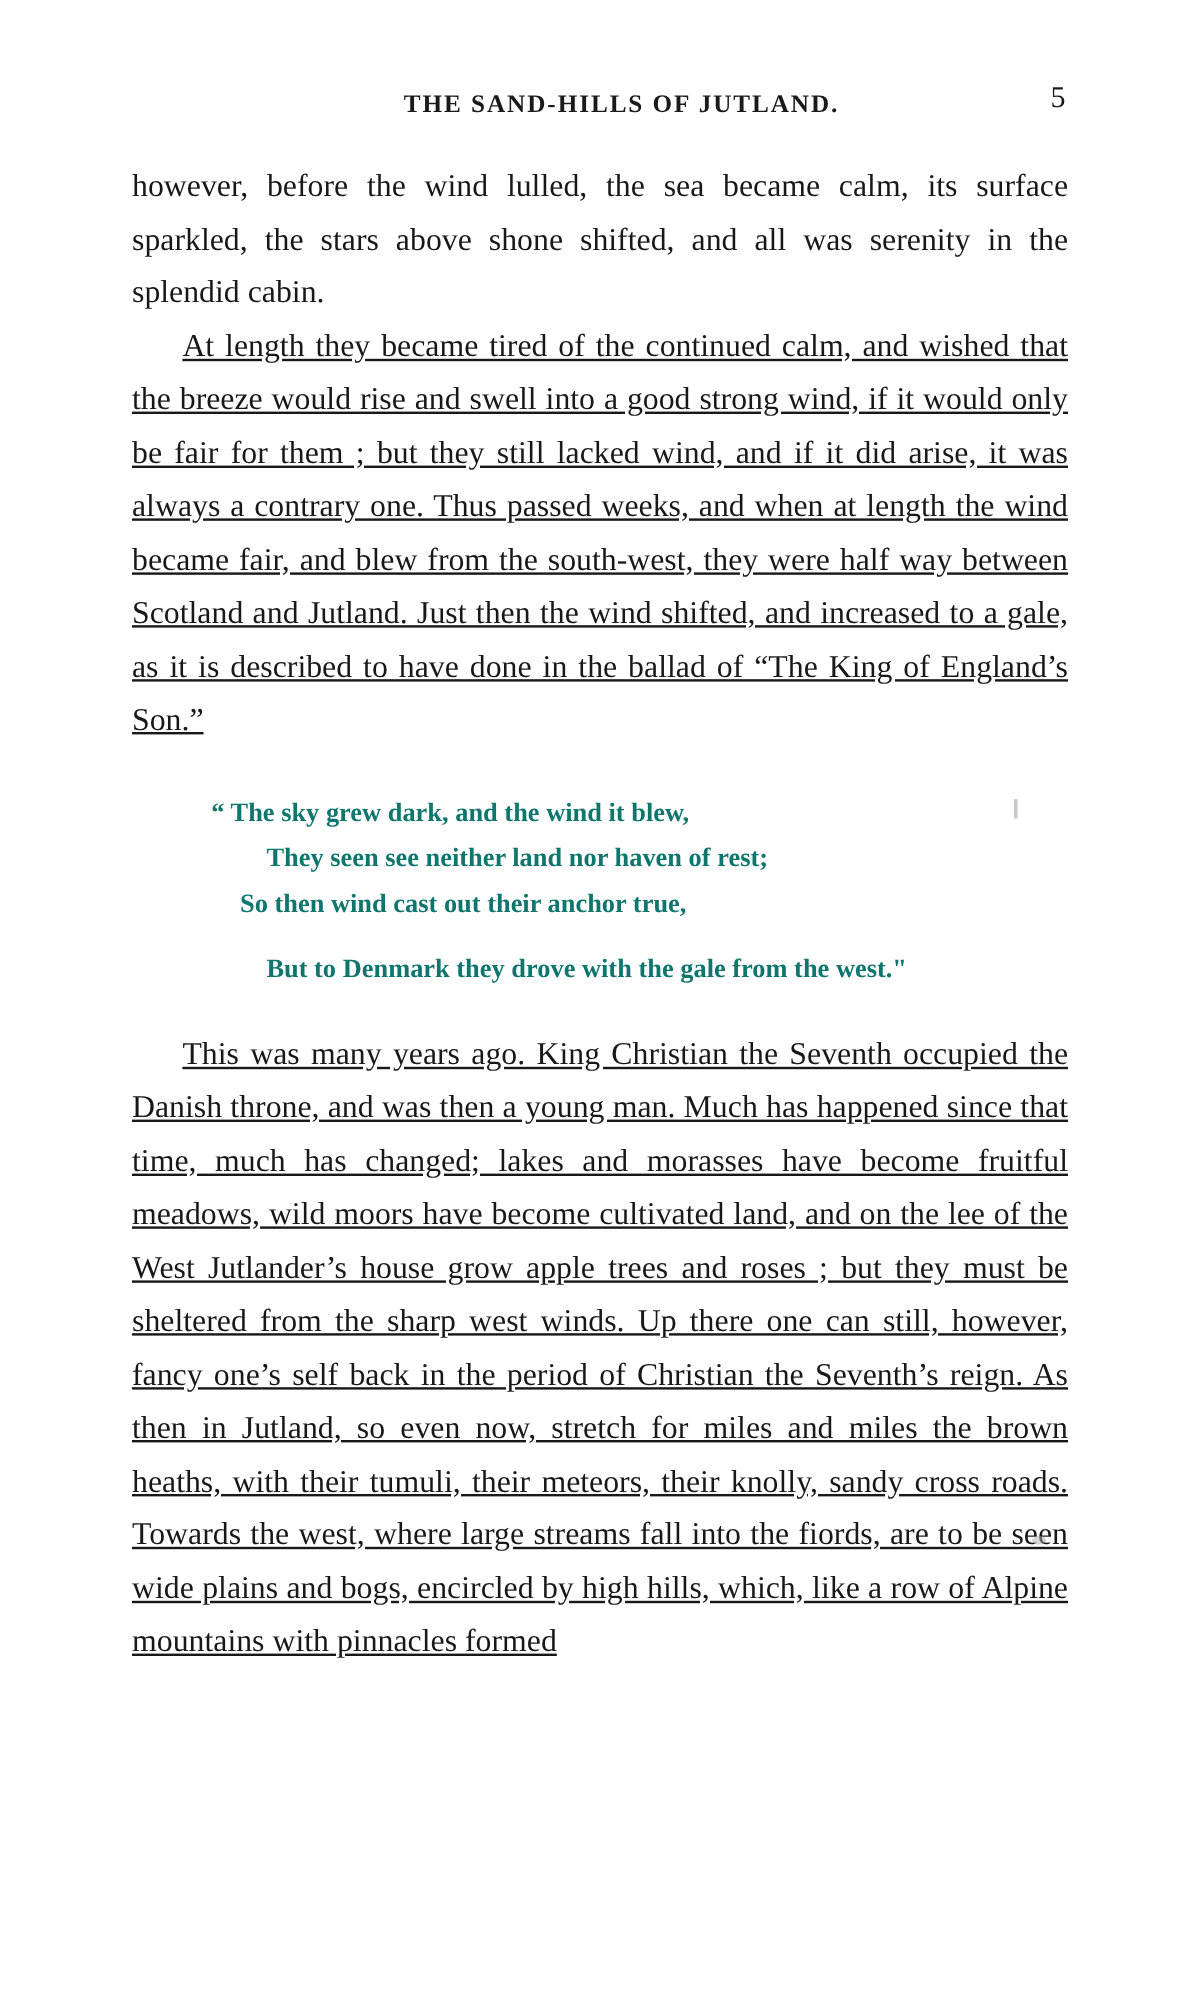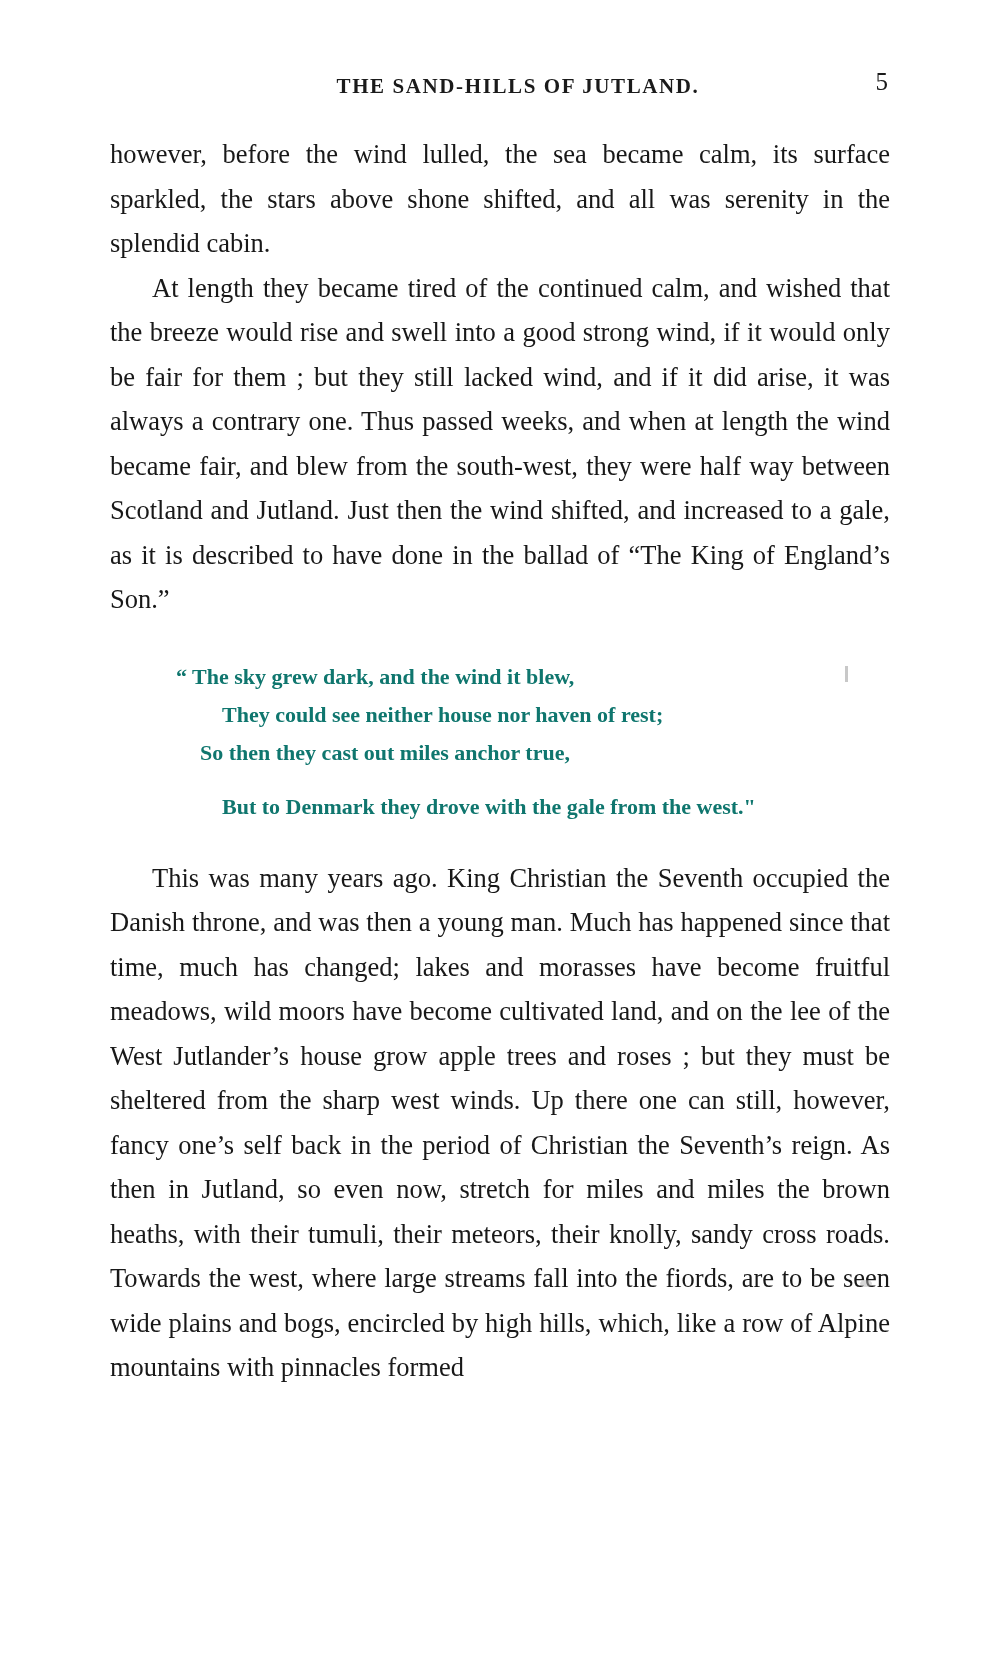--- a/index.html
+++ b/index.html
@@ -63,6 +63,7 @@
   }
   .body-text p.indent {
     text-indent: 42px;
+    text-decoration: underline;
   }
   .verse {
     margin: 36px 0 30px 0;

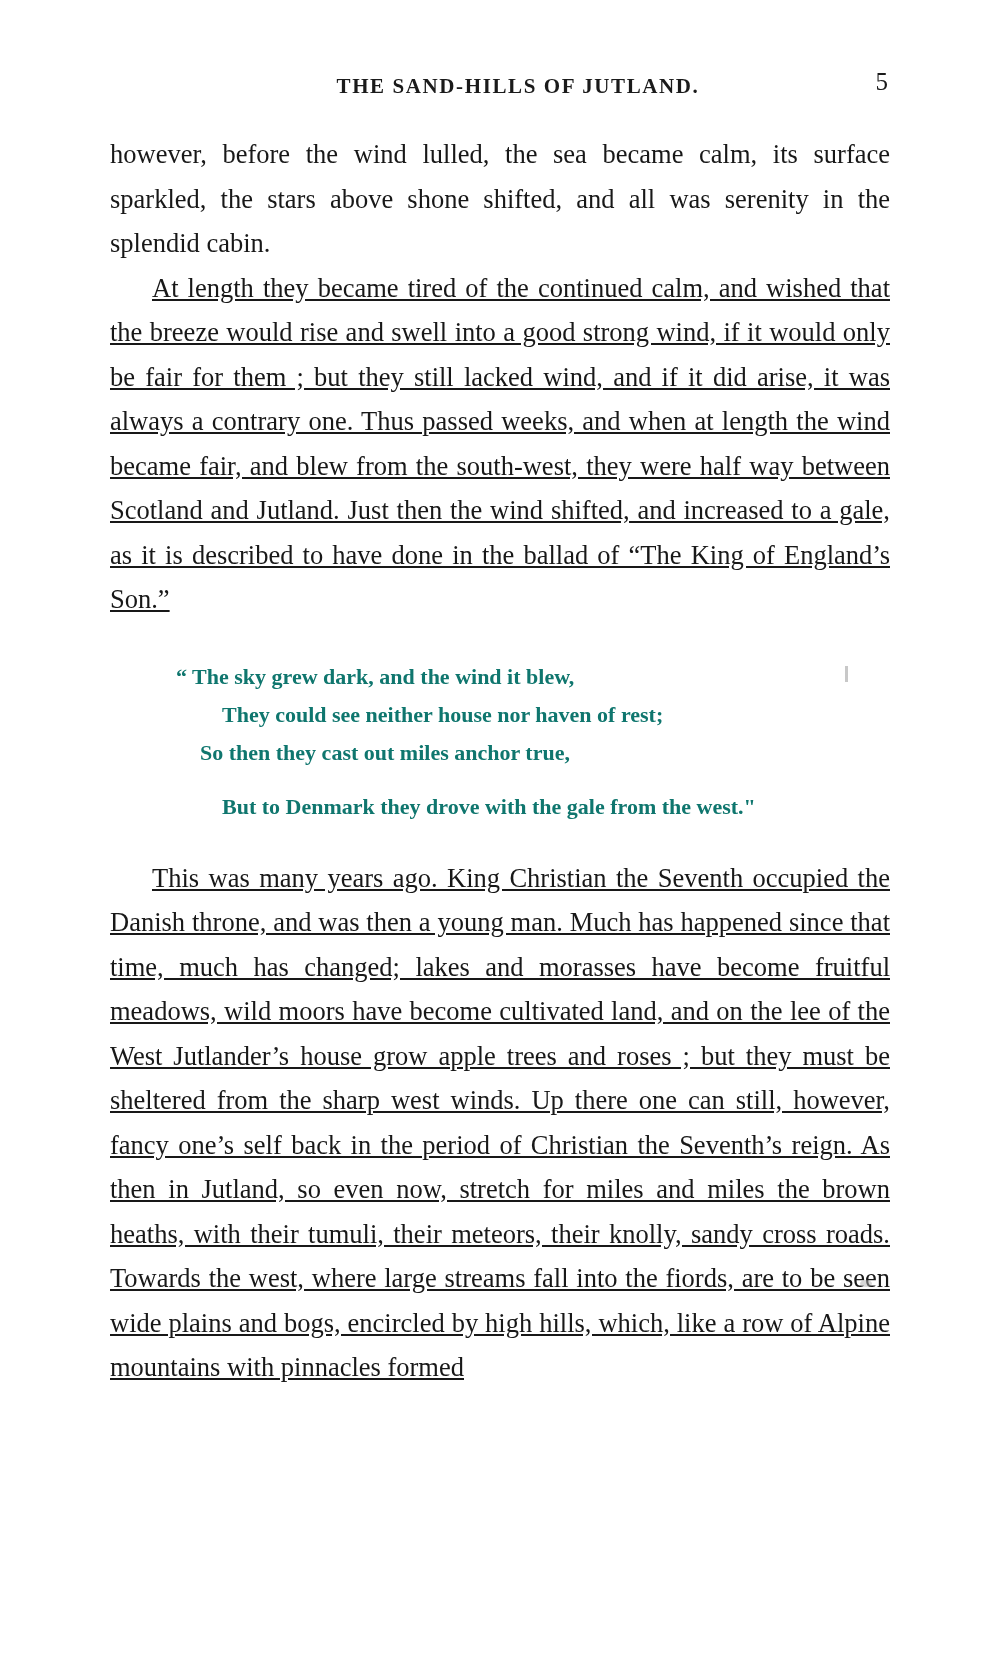--- a/index.html
+++ b/index.html
@@ -116,7 +116,7 @@
 
     <div class="verse">
       <div class="v1">“ The sky grew dark, and the wind it blew,</div>
-      <div class="v2">They could see neither house nor haven of rest;</div>
+      <div class="v2">They seen see neither land nor haven of rest;</div>
       <div class="v3">So then they cast out miles anchor true,</div>
       <div class="v4">But to Denmark they drove with the gale from the west."</div>
     </div>

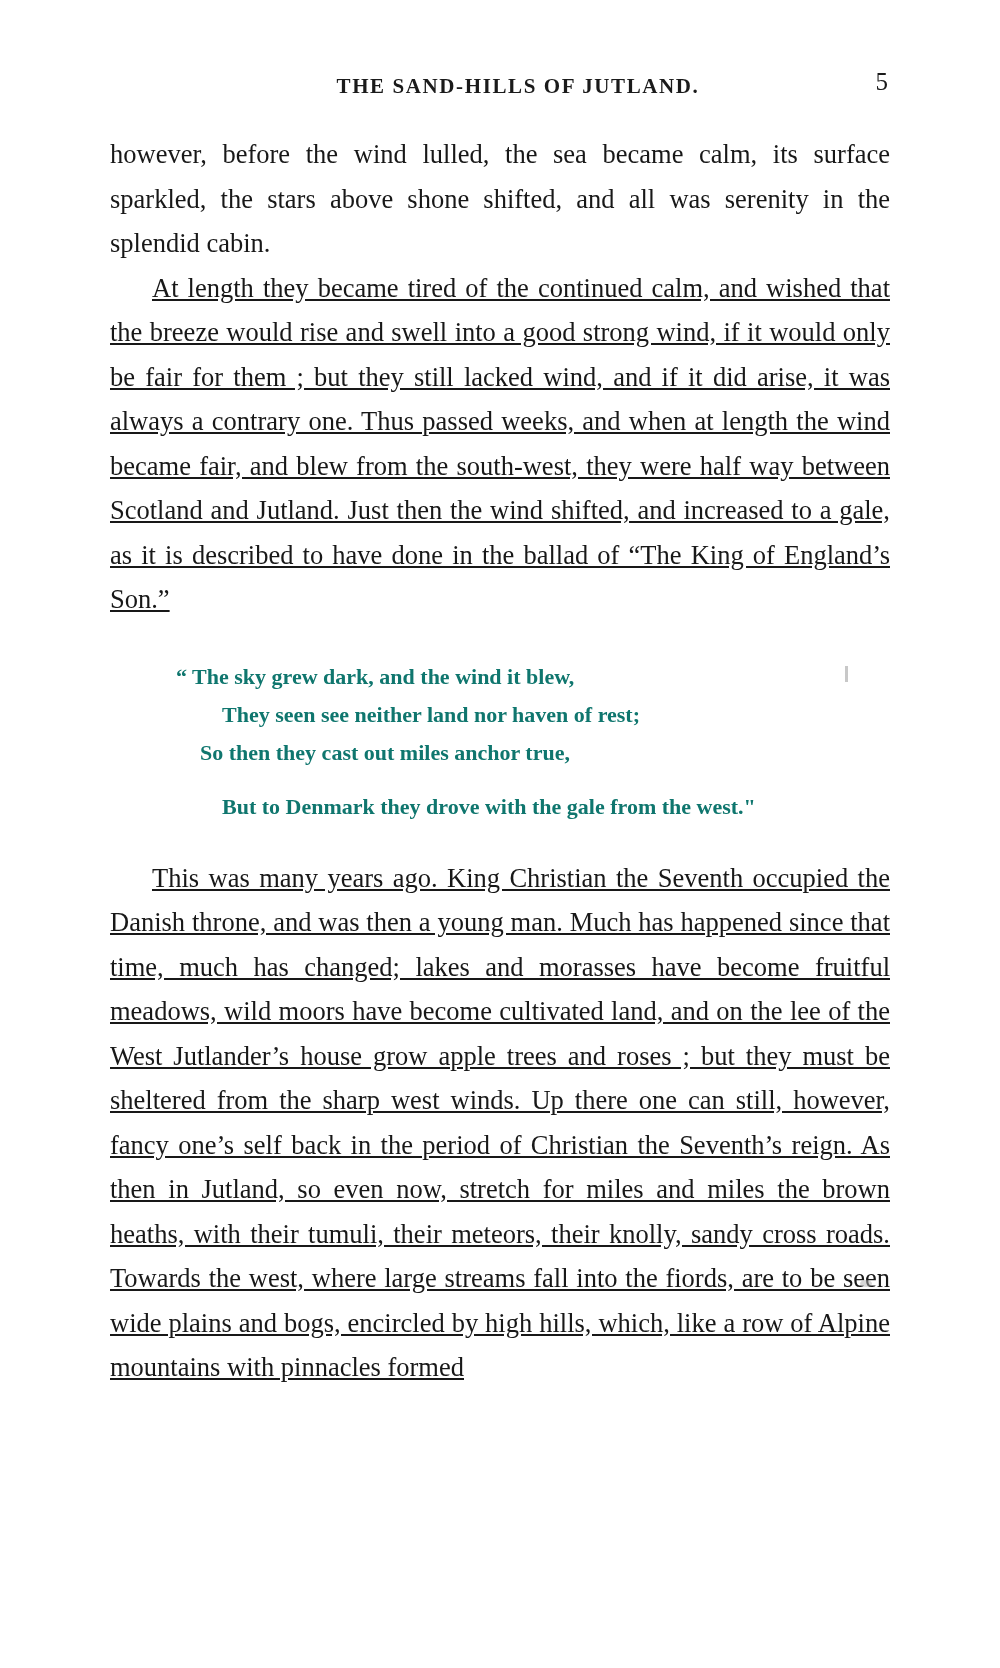--- a/index.html
+++ b/index.html
@@ -117,7 +117,7 @@
     <div class="verse">
       <div class="v1">“ The sky grew dark, and the wind it blew,</div>
       <div class="v2">They seen see neither land nor haven of rest;</div>
-      <div class="v3">So then they cast out miles anchor true,</div>
+      <div class="v3">So then wind cast out their anchor true,</div>
       <div class="v4">But to Denmark they drove with the gale from the west."</div>
     </div>
 

